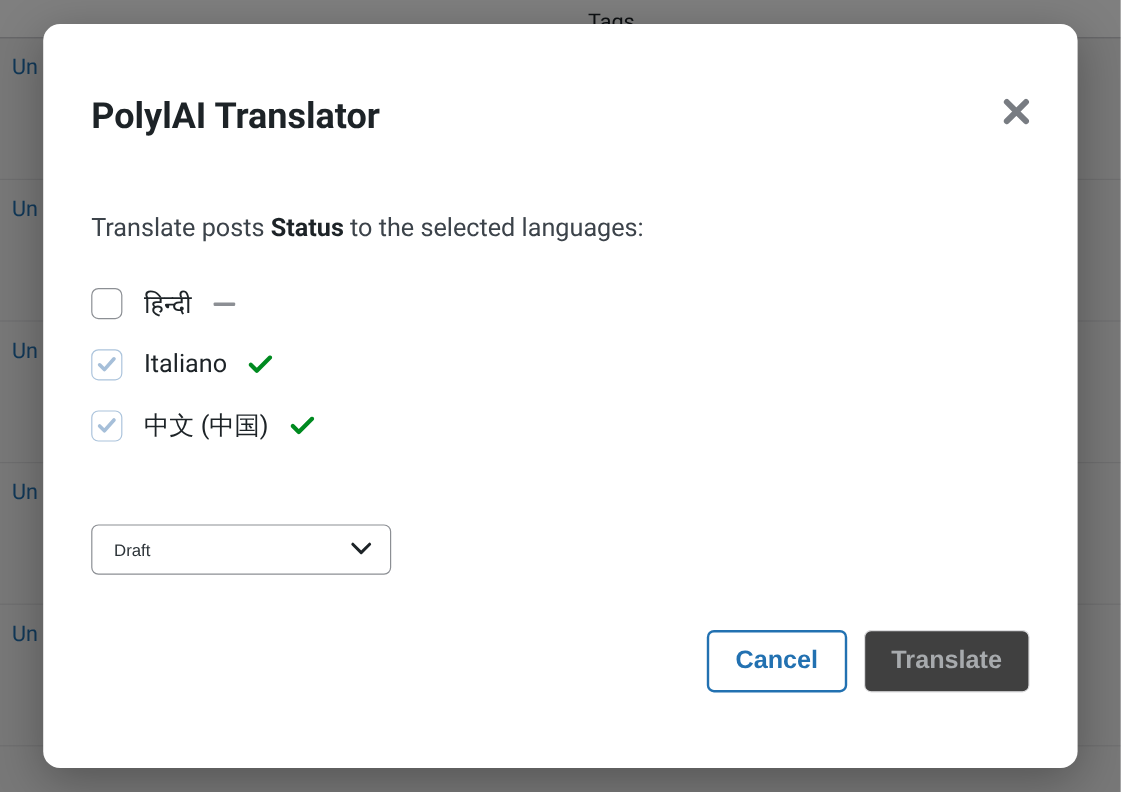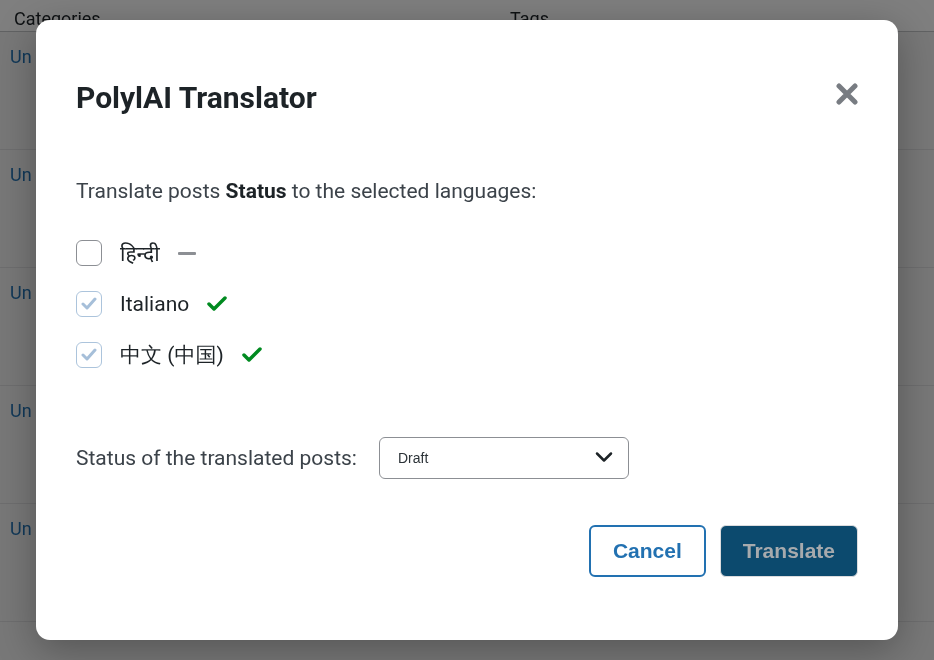--- a/index.html
+++ b/index.html
@@ -257,7 +257,6 @@
 
 <div class="bg-table">
   <div class="bg-header">
-    <div class="bg-header-cell bg-header-categories">Categories</div>
     <div class="bg-header-cell bg-header-tags">Tags</div>
   </div>
   <div class="bg-rows">

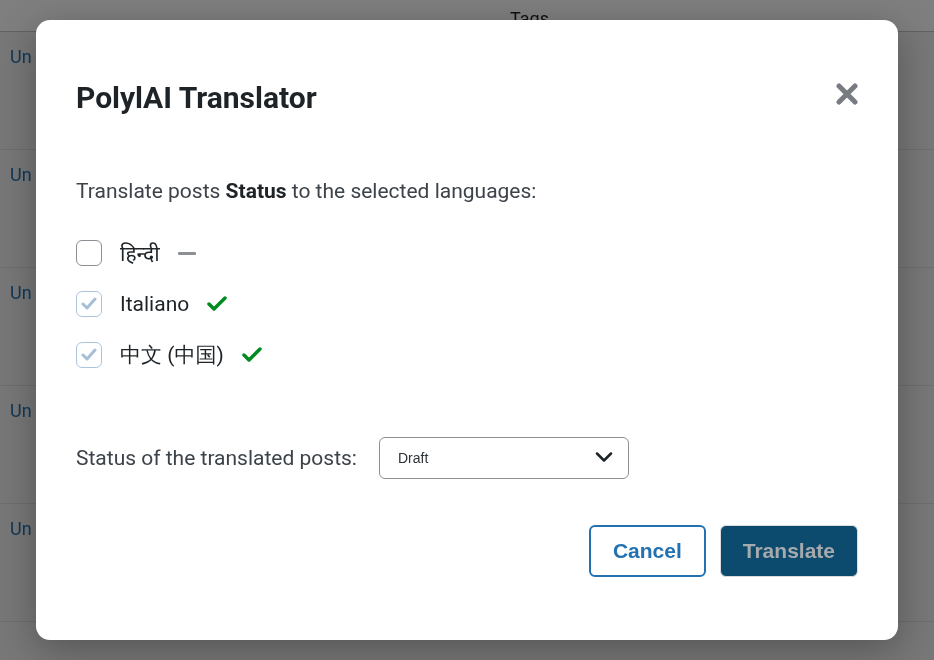--- a/index.html
+++ b/index.html
@@ -49,7 +49,7 @@
 
     .bg-header-tags {
       position: absolute;
-      left: 500px;
+      left: 480px;
       top: 2px;
     }
 

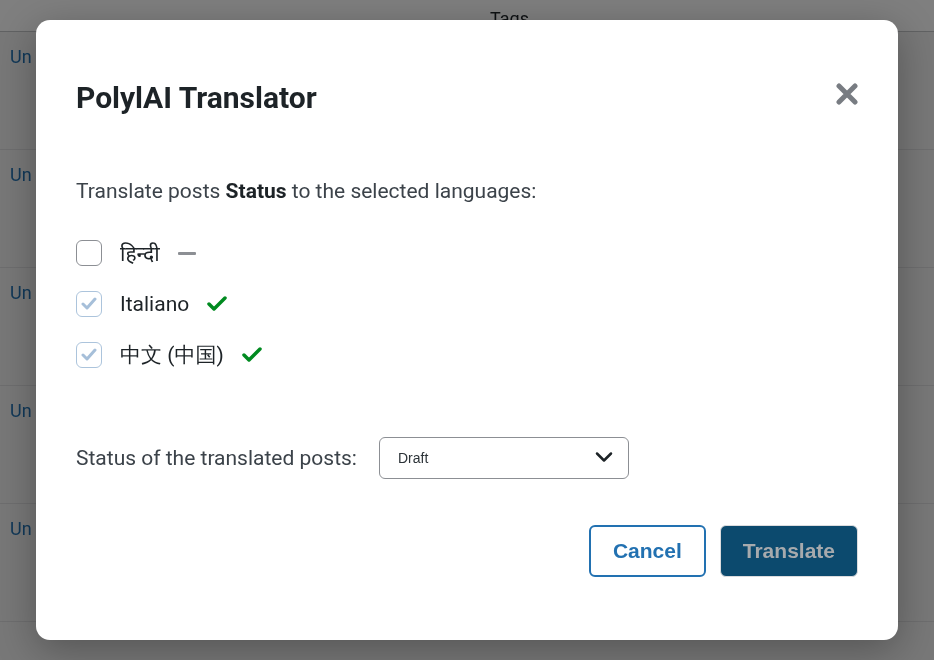--- a/index.html
+++ b/index.html
@@ -325,7 +325,6 @@
   </div>
 
   <div class="status-row">
-    <span class="status-label">Status of the translated posts:</span>
     <div class="select-wrapper">
       <select class="status-select">
         <option>Draft</option>

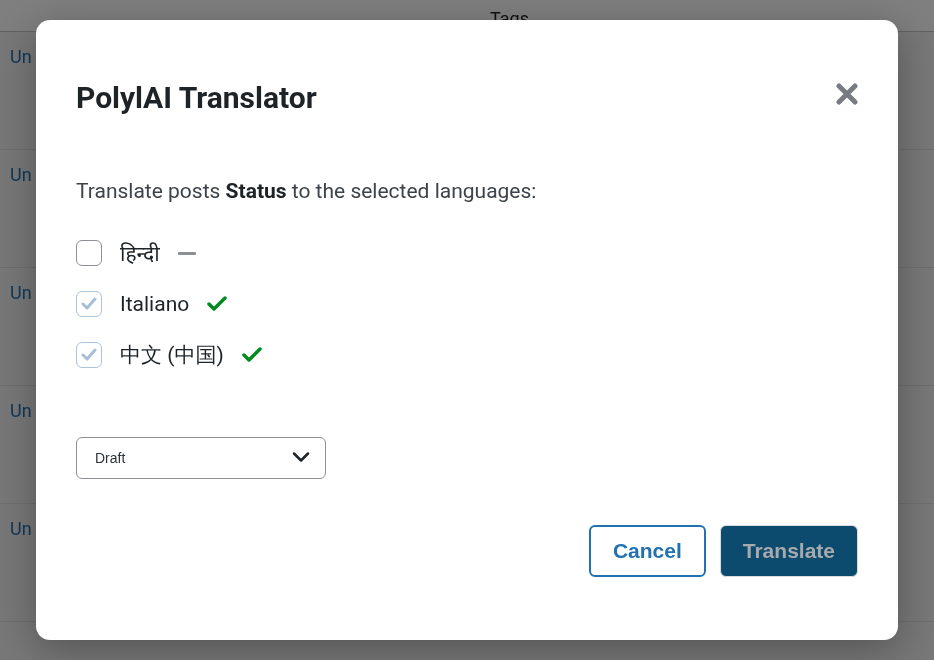--- a/index.html
+++ b/index.html
@@ -246,7 +246,7 @@
     }
 
     .btn-translate {
-      background: #0c4a6e;
+      background: #404040;
       border: 1px solid #dcdcde;
       color: #a7aaad;
       cursor: default;

